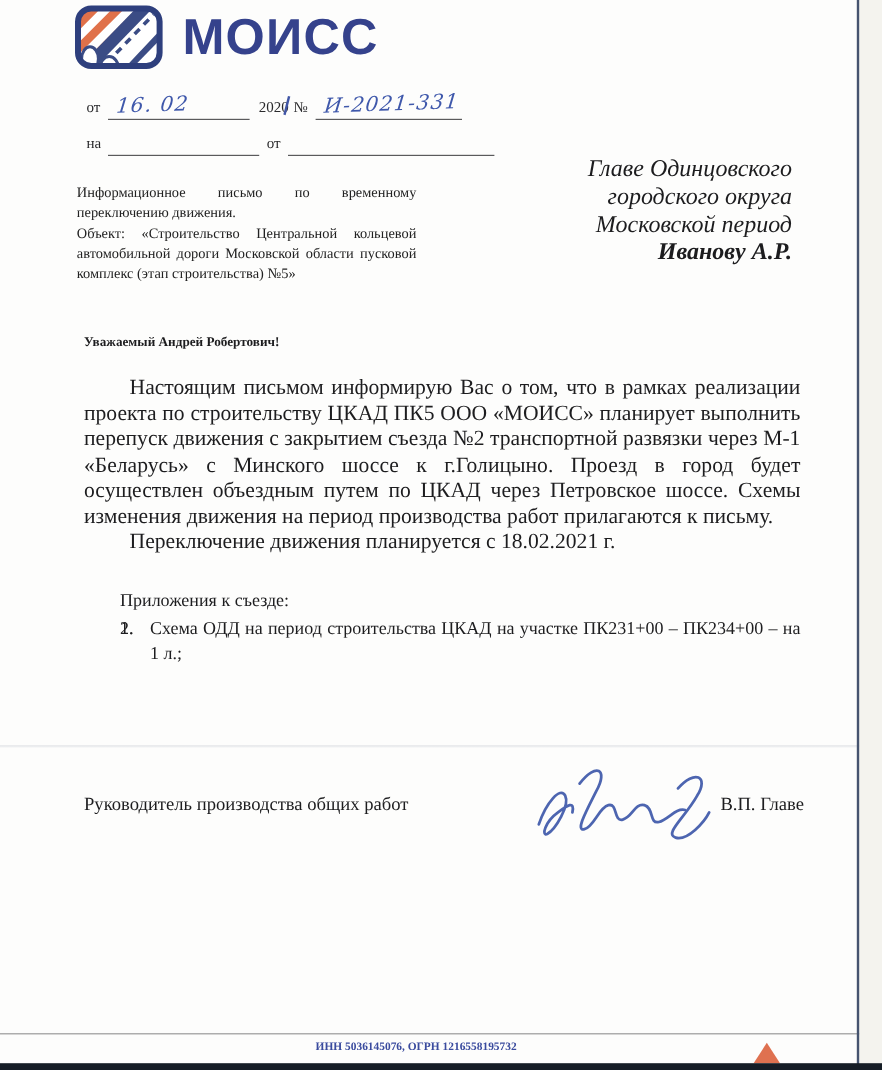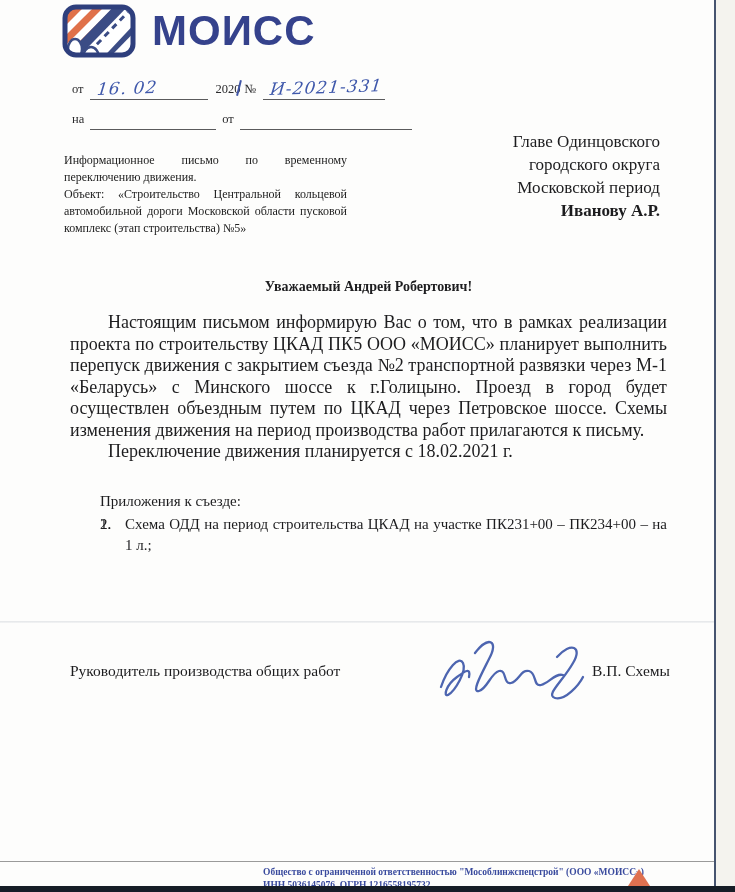--- a/index.html
+++ b/index.html
@@ -29,7 +29,7 @@
   .subject{position:absolute;left:64px;top:152px;width:283px;font-size:12px;line-height:17px;
       text-align:justify;color:#222;}
   .addressee{position:absolute;left:420px;top:130px;width:240px;text-align:right;
-      font-size:17px;line-height:23px;color:#1c1c1e;}
+      font-size:20px;line-height:23px;color:#1c1c1e;font-style:italic;}
   .addressee .name{font-weight:bold;}
   
   .salutation{position:absolute;left:70px;top:279px;width:597px;text-align:center;

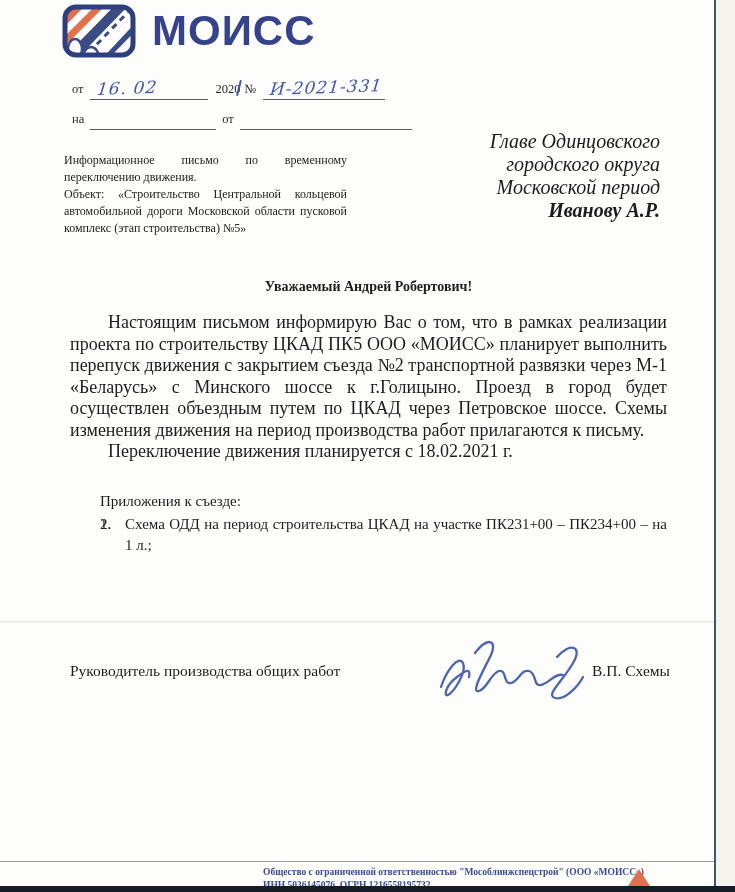--- a/index.html
+++ b/index.html
@@ -32,8 +32,8 @@
       font-size:20px;line-height:23px;color:#1c1c1e;font-style:italic;}
   .addressee .name{font-weight:bold;}
   
-  .salutation{position:absolute;left:70px;top:279px;width:597px;text-align:center;
-      font-weight:bold;font-size:14px;}
+  .salutation{position:absolute;left:70px;top:279px;width:597px;
+      font-weight:bold;font-size:11px;}
   .body-text{position:absolute;left:70px;top:312px;width:597px;font-size:18px;
       line-height:21.5px;text-align:justify;}
   .body-text p{margin:0;text-indent:38px;}

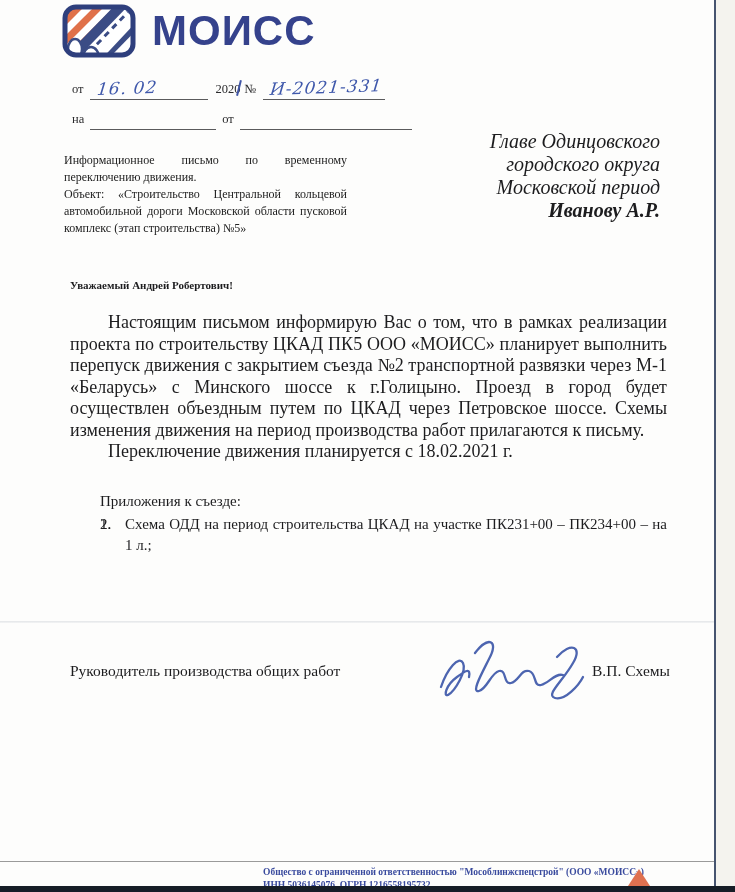--- a/index.html
+++ b/index.html
@@ -151,7 +151,7 @@
         <path d="M126,24 C140,8 152,14 142,30 C132,48 114,62 124,65 C134,68 148,52 152,44"></path>
       </g>
     </svg>
-    <div class="sig-name">В.П. Схемы</div>
+    <div class="sig-name">В.П. Главе</div>
   </div>
 
   <div class="crease"></div>

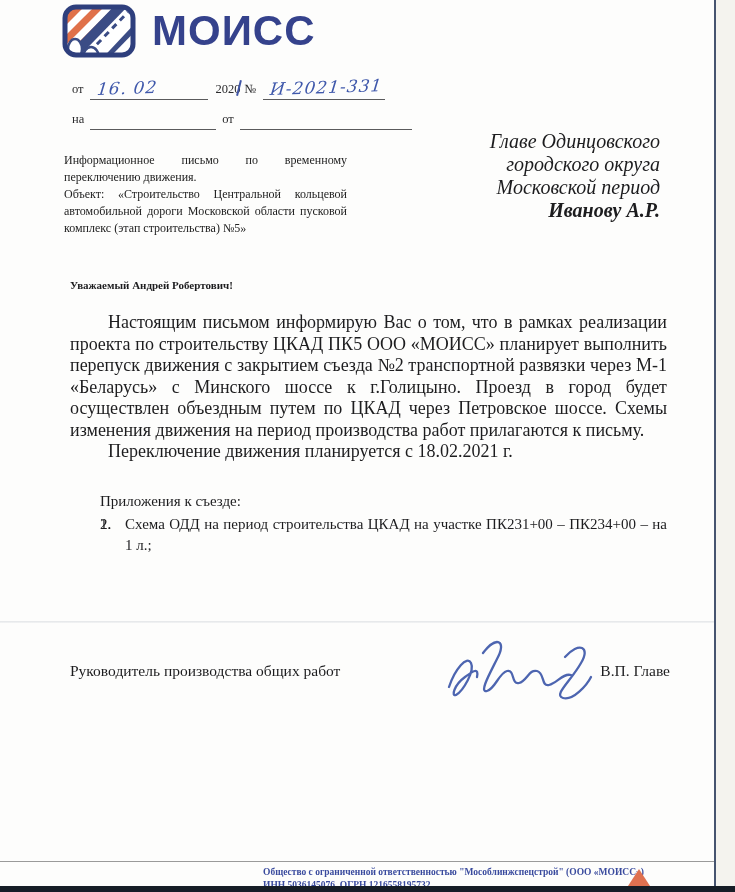--- a/index.html
+++ b/index.html
@@ -157,7 +157,6 @@
   <div class="crease"></div>
   <div class="footer-divider"></div>
   <div class="footer-text">
-    <div>Общество с ограниченной ответственностью "Мособлинжспецстрой" (ООО «МОИСС»)</div>
     <div class="footer-details">ИНН 5036145076, ОГРН 1216558195732</div>
   </div>
   <div class="footer-triangle"></div>

